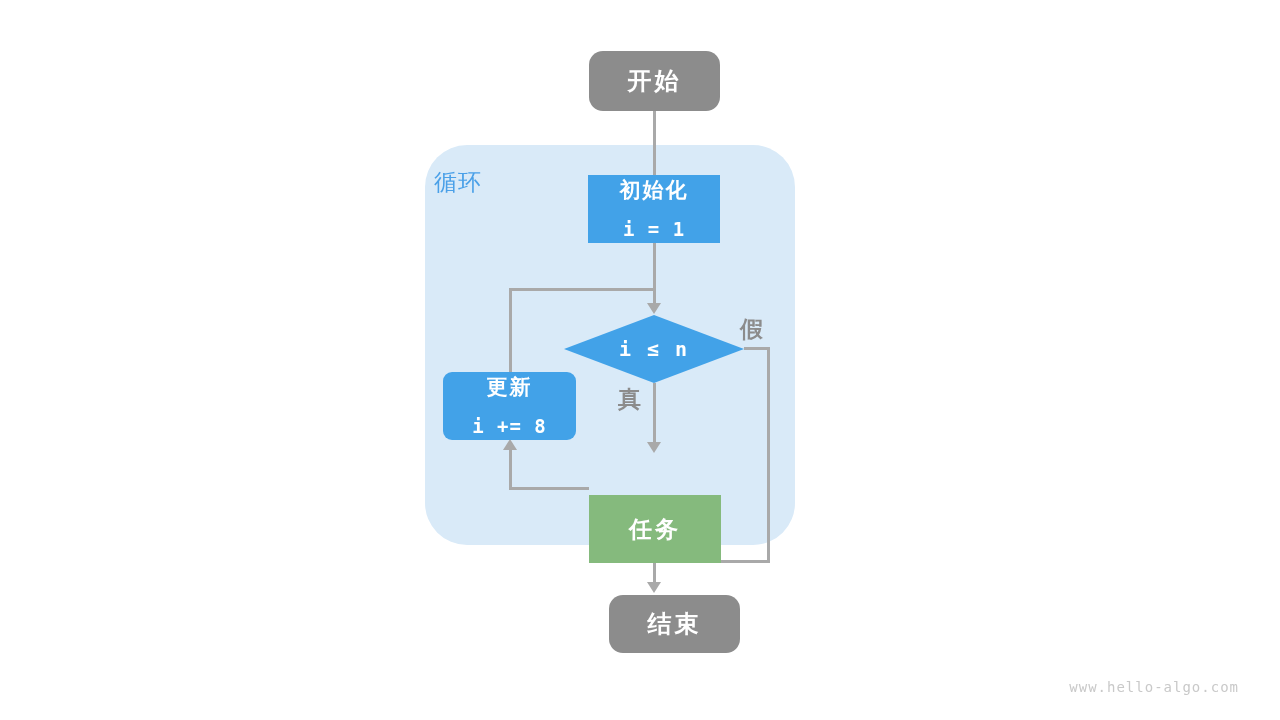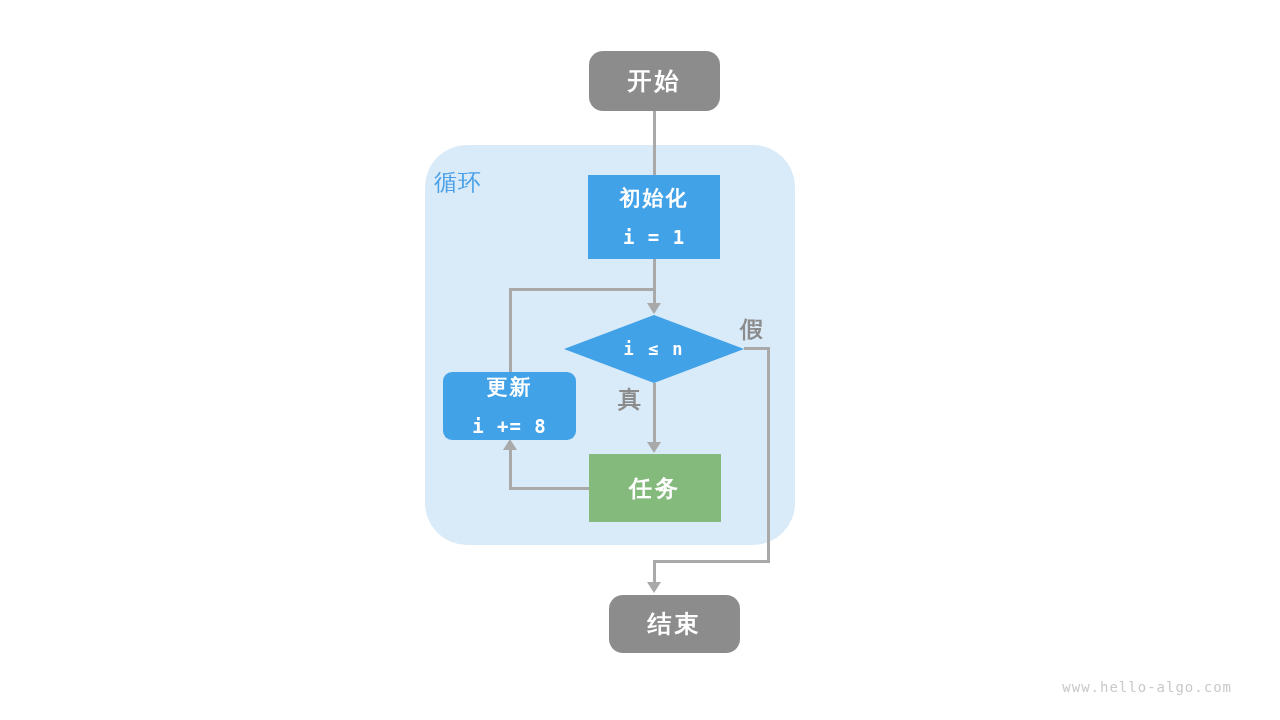--- a/index.html
+++ b/index.html
@@ -157,7 +157,7 @@
     <span>开始</span>
   </div>
 
-  <div class="node process-blue" style="left:588px; top:175px; width:132px; height:84px;">
+  <div class="node process-blue" style="left:588px; top:175px; width:132px; height:68px;">
     <span class="node-title">初始化</span>
     <span class="node-code">i = 1</span>
   </div>

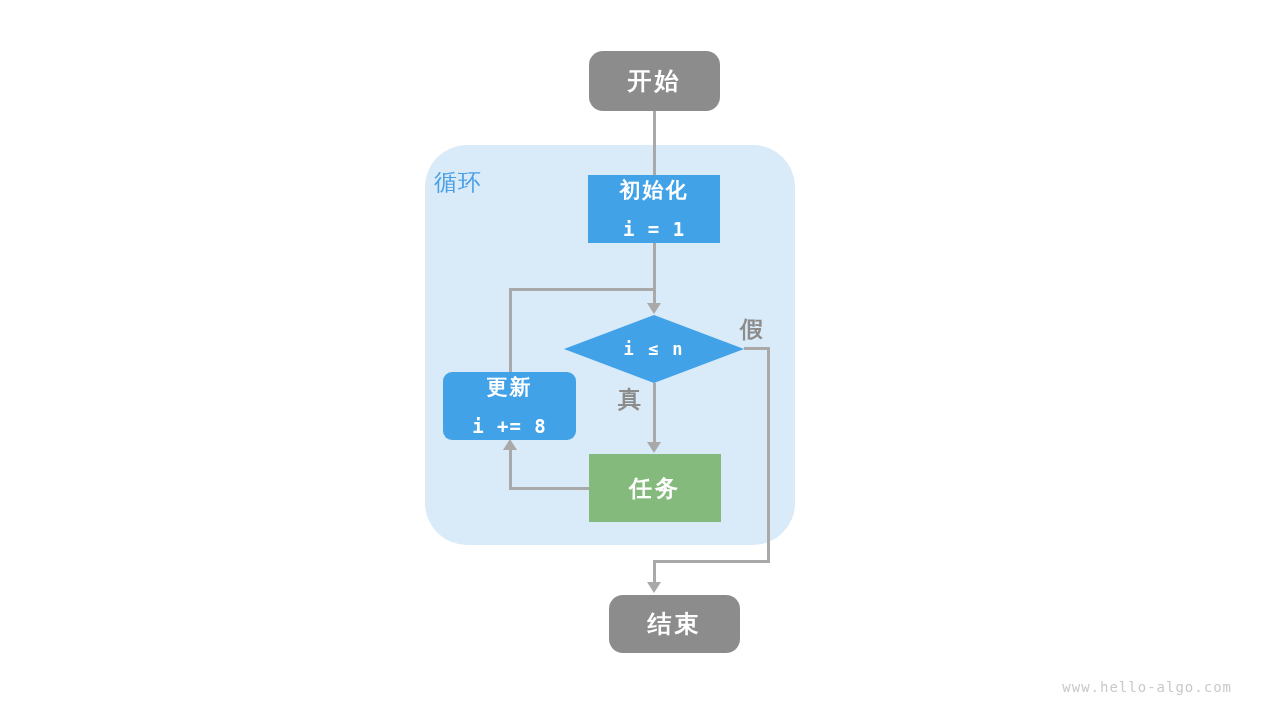--- a/index.html
+++ b/index.html
@@ -83,7 +83,7 @@
   .diamond span {
     color: var(--node-text, #ffffff);
     font-family: "DejaVu Sans Mono", monospace;
-    font-size: 17px;
+    font-size: 20px;
     font-weight: 700;
     letter-spacing: 2px;
   }

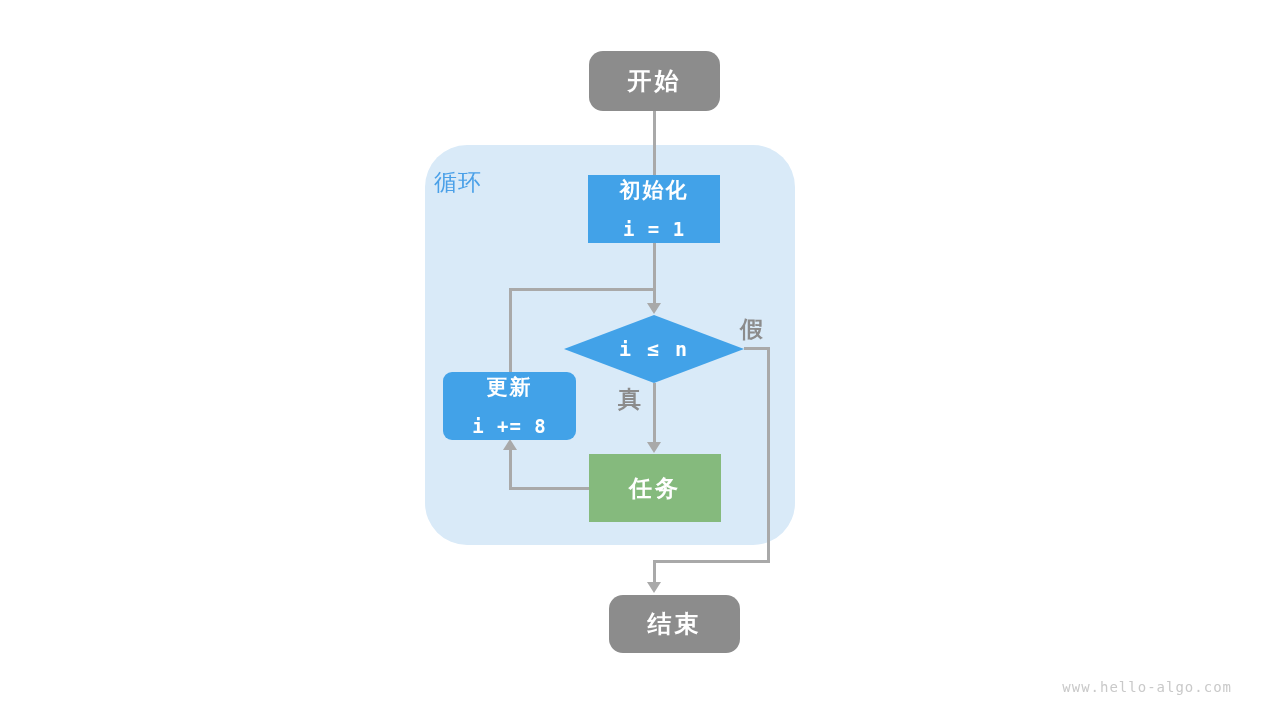--- a/index.html
+++ b/index.html
@@ -68,6 +68,7 @@
     font-size: 23px;
     font-weight: 600;
     letter-spacing: 3px;
+    margin-top: 41px;
   }
   
   .diamond {

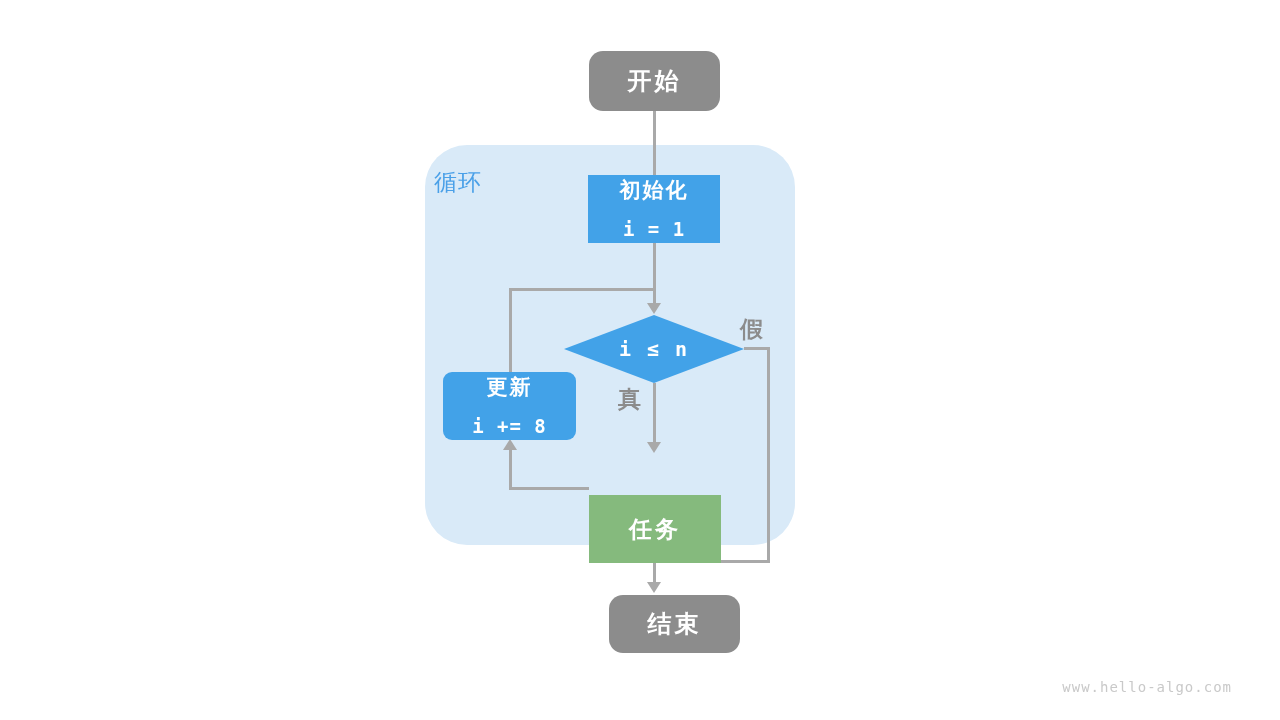--- a/index.html
+++ b/index.html
@@ -115,7 +115,7 @@
   }
   .watermark {
     position: absolute;
-    right: 48px; bottom: 25px;
+    right: 41px; bottom: 25px;
     font-family: "DejaVu Sans Mono", monospace;
     font-size: 14px;
     color: var(--watermark, #c9c9c9);

